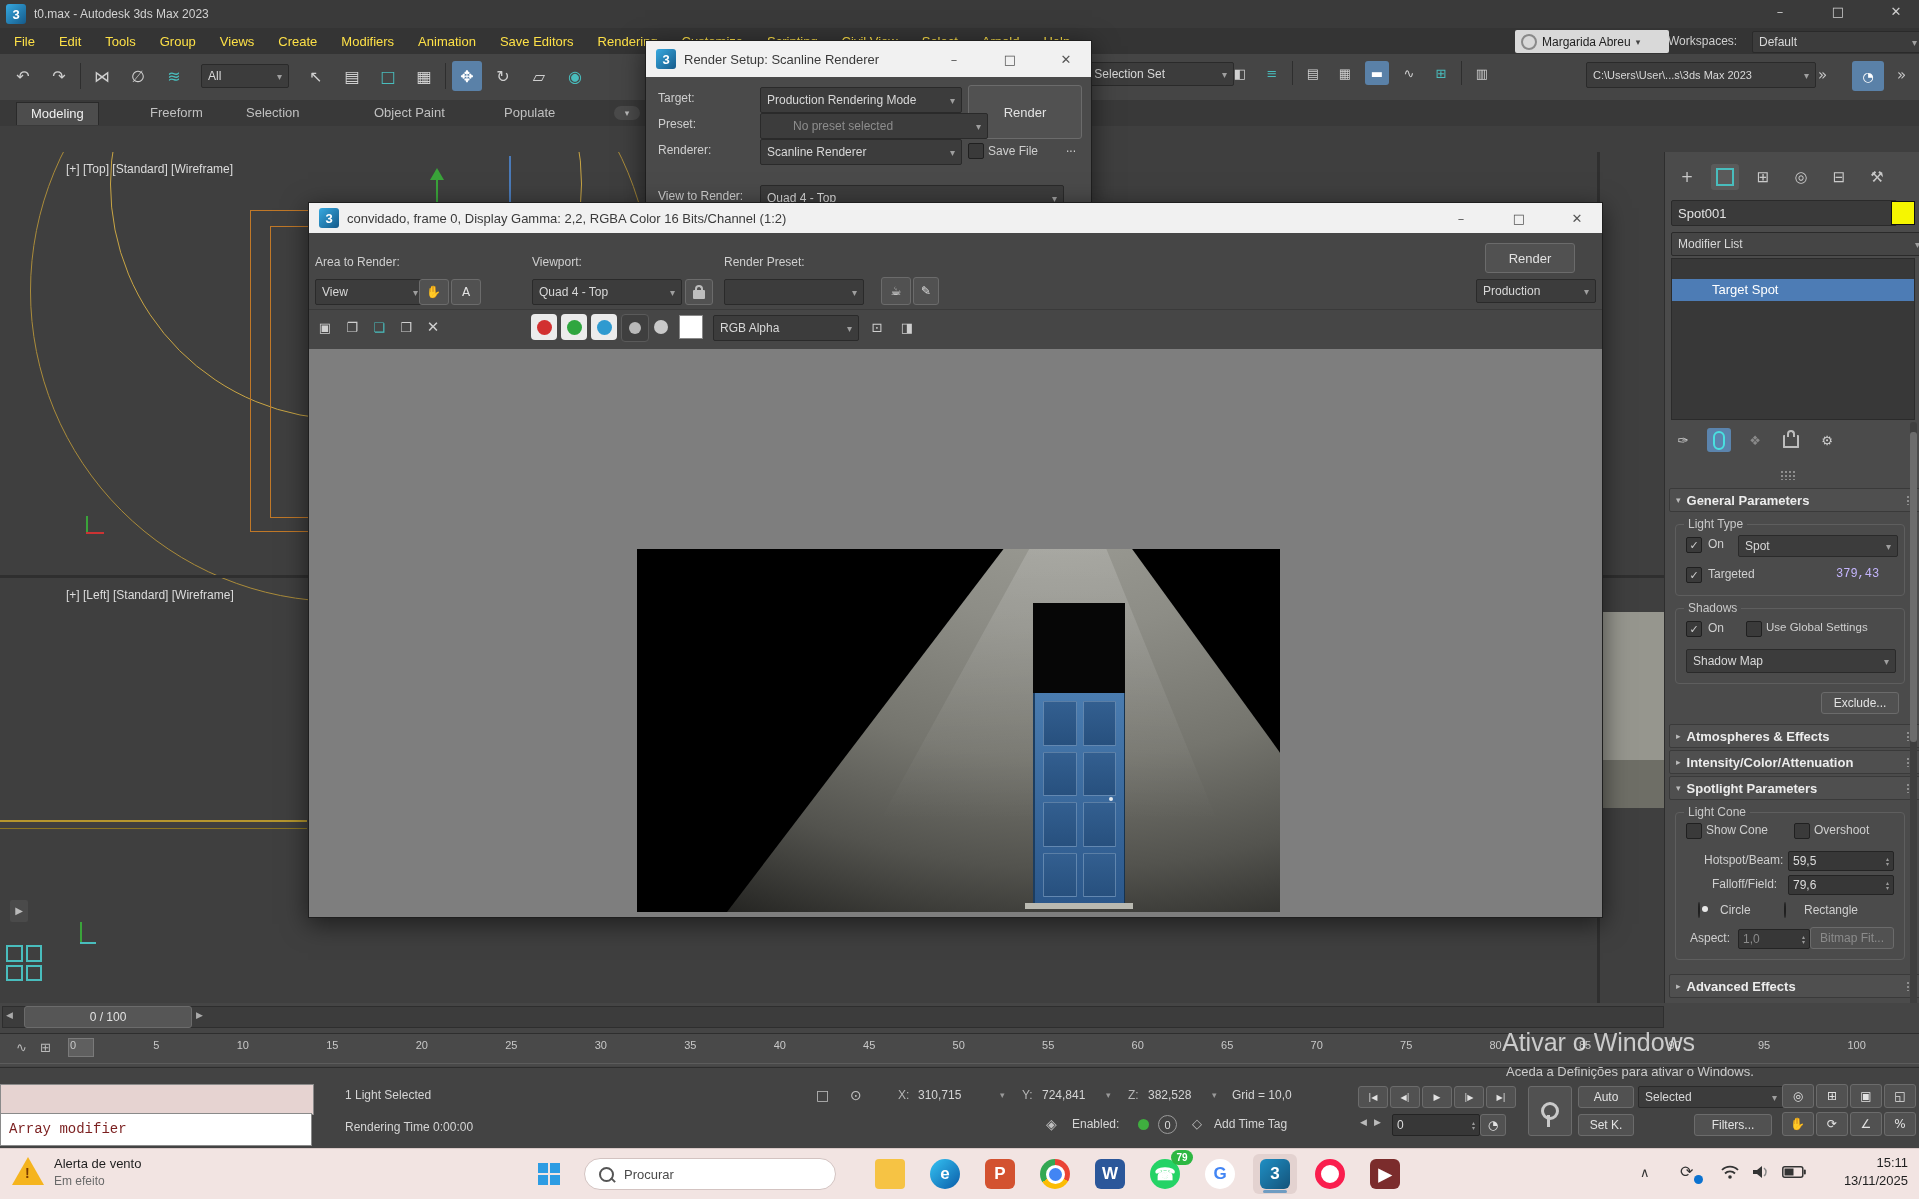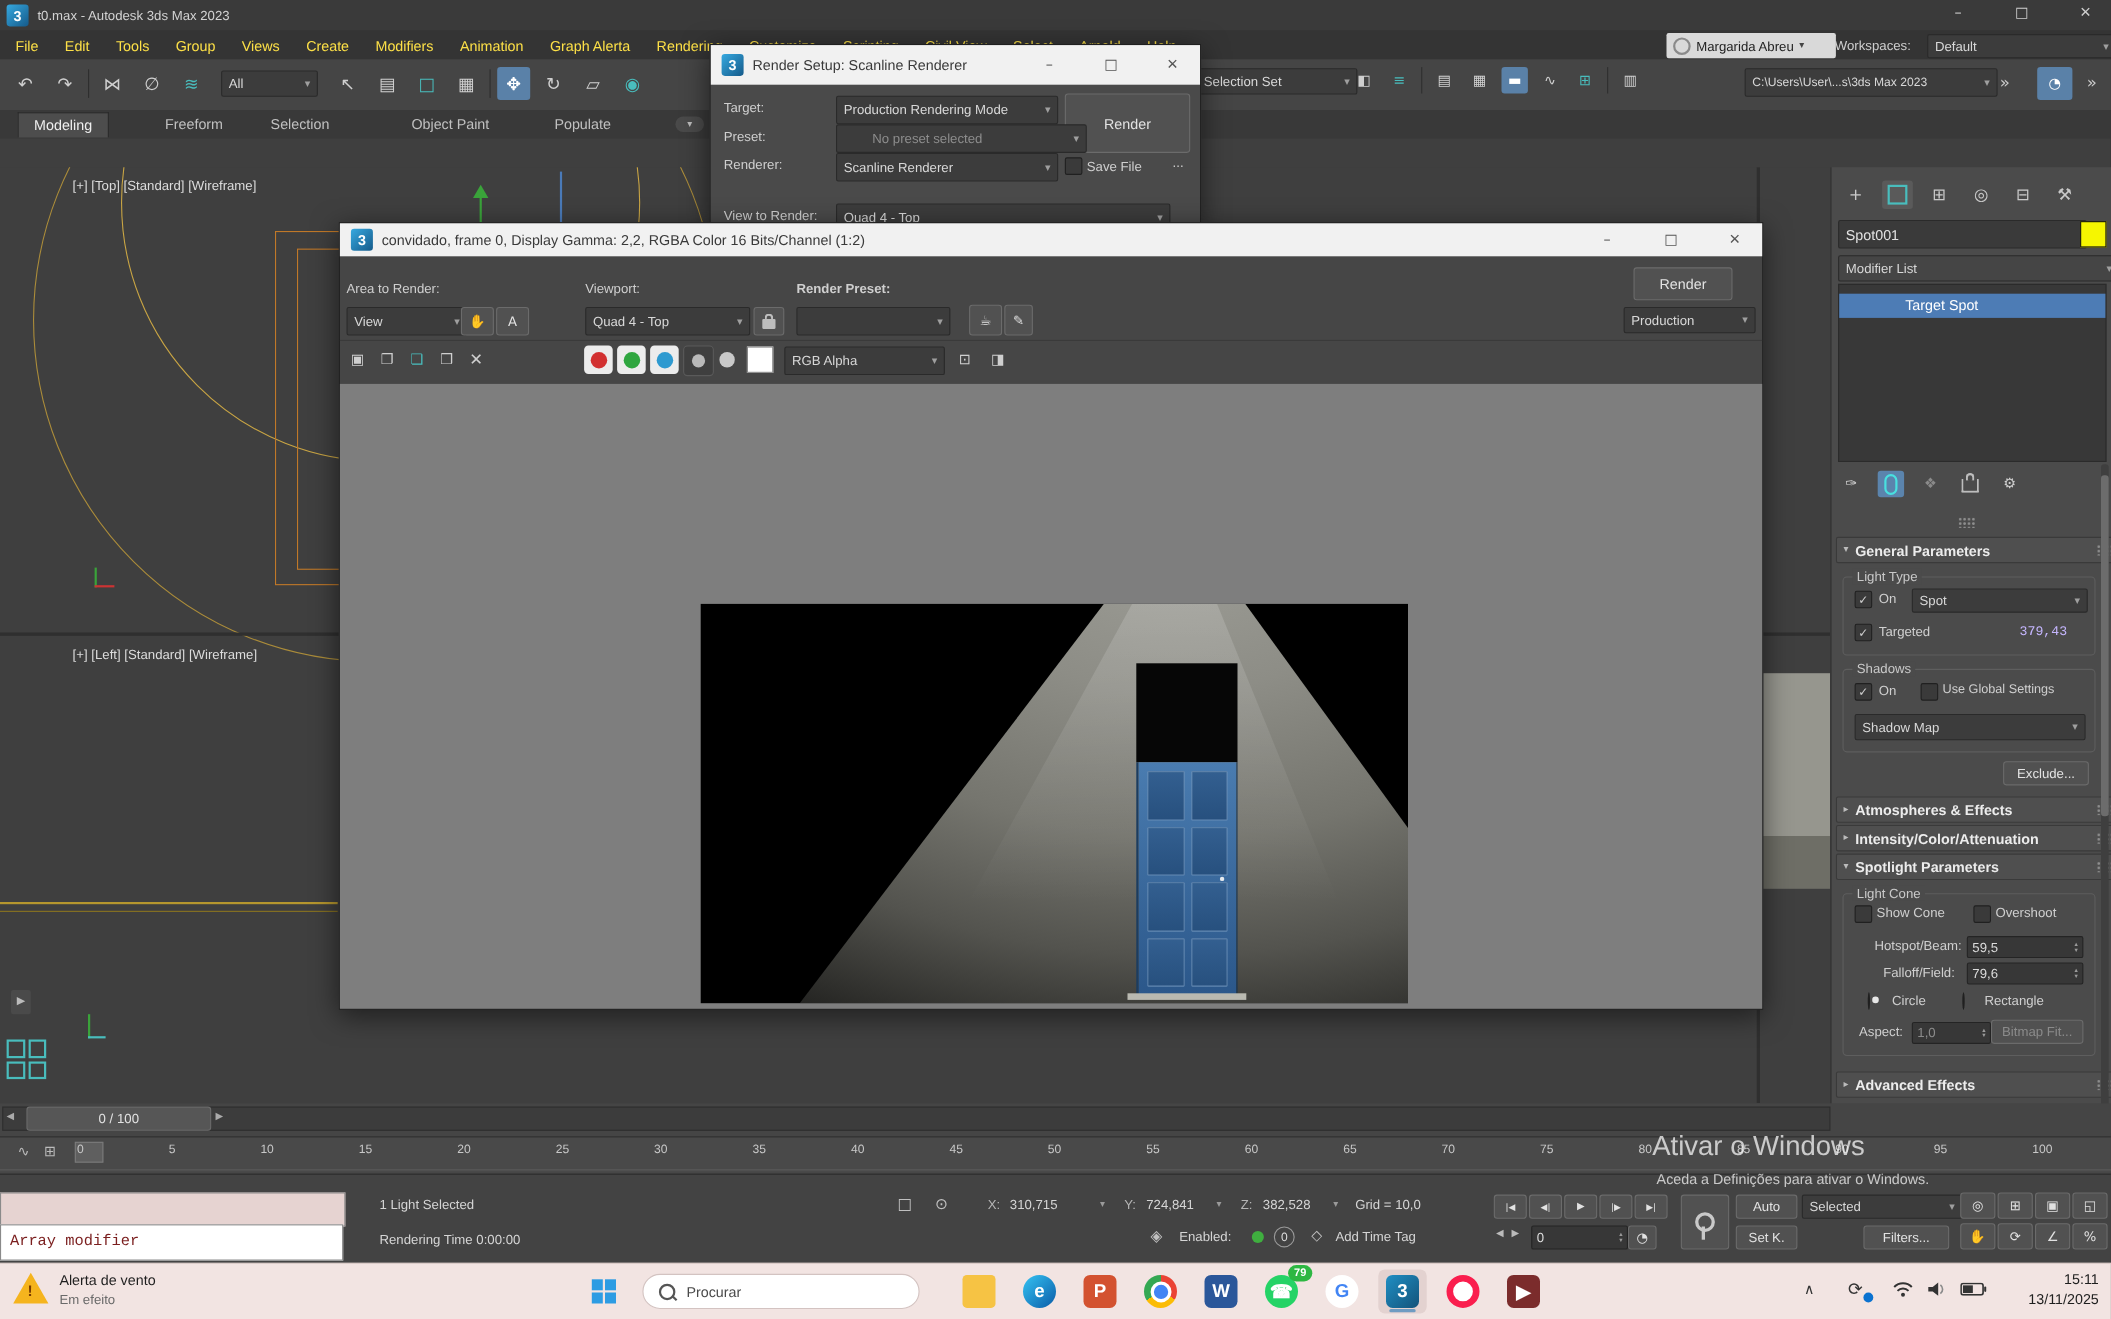--- a/index.html
+++ b/index.html
@@ -124,7 +124,7 @@
         <span class="menu-item">Create</span>
         <span class="menu-item">Modifiers</span>
         <span class="menu-item">Animation</span>
-        <span class="menu-item">Graph Alerta</span>
+        <span class="menu-item">Save Editors</span>
         <span class="menu-item">Rendering</span>
         <span class="menu-item">Customize</span>
         <span class="menu-item">Scripting</span>

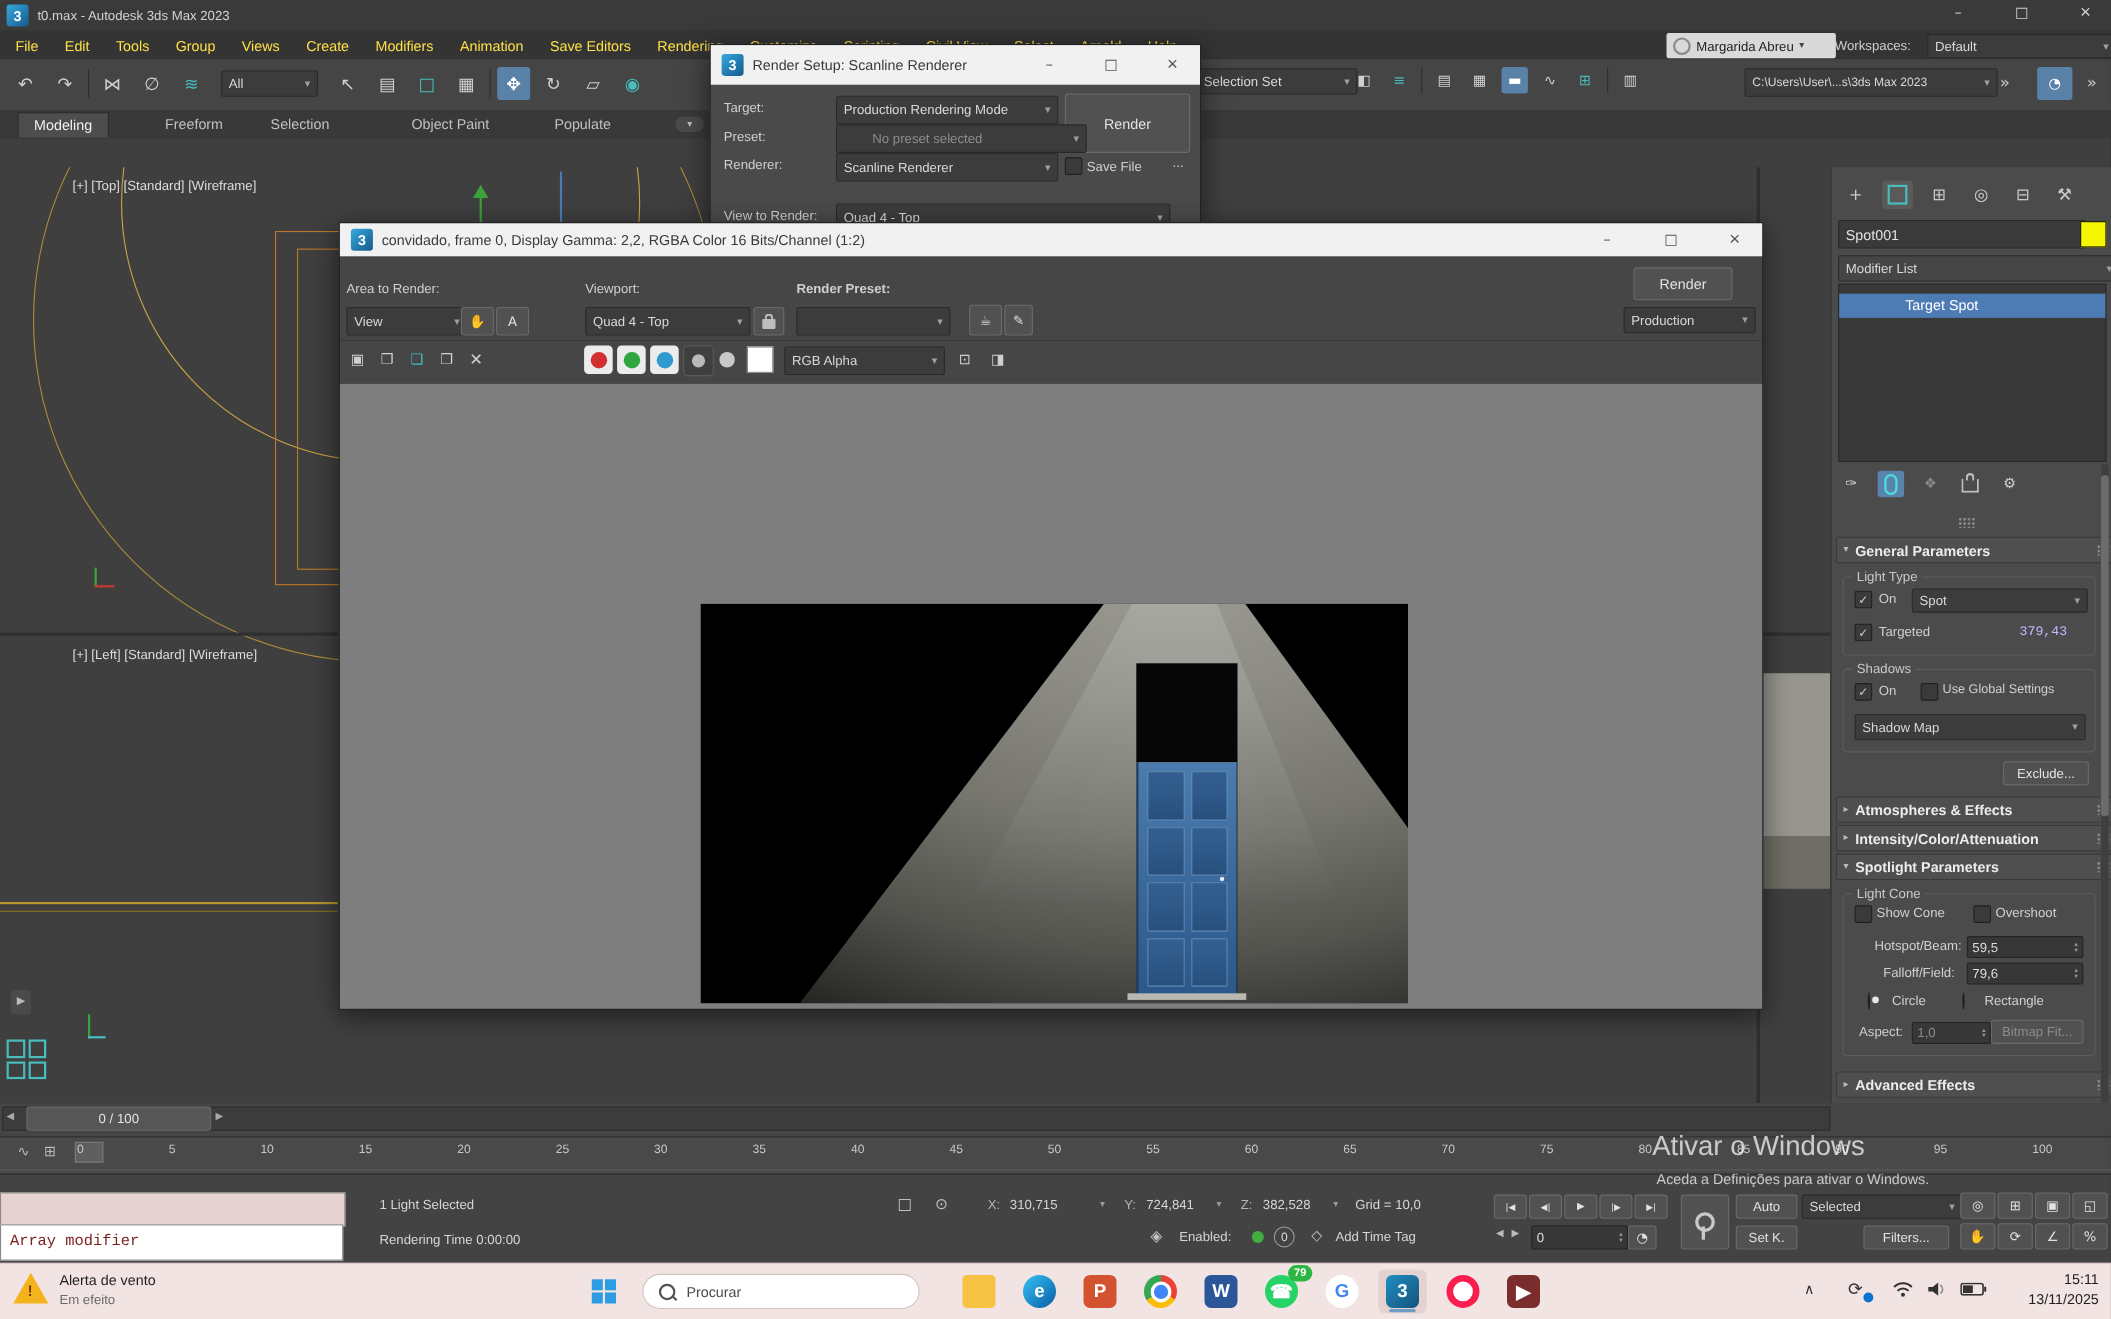--- a/index.html
+++ b/index.html
@@ -530,7 +530,7 @@
     <span class="abs btn" style="left:376px;top:76px;width:26px;height:24px;">
         <span class="lockbody"></span>
       </span>
-    <span class="abs lbl" style="left:415px;top:52px;font-weight:bold;">Render Preset:</span>
+    <span class="abs lbl" style="left:415px;top:52px;">Render Preset:</span>
     <span class="abs dd" style="left:415px;top:76px;width:126px;height:24px;">
       <span></span>
         <span class="car ic">▾</span>

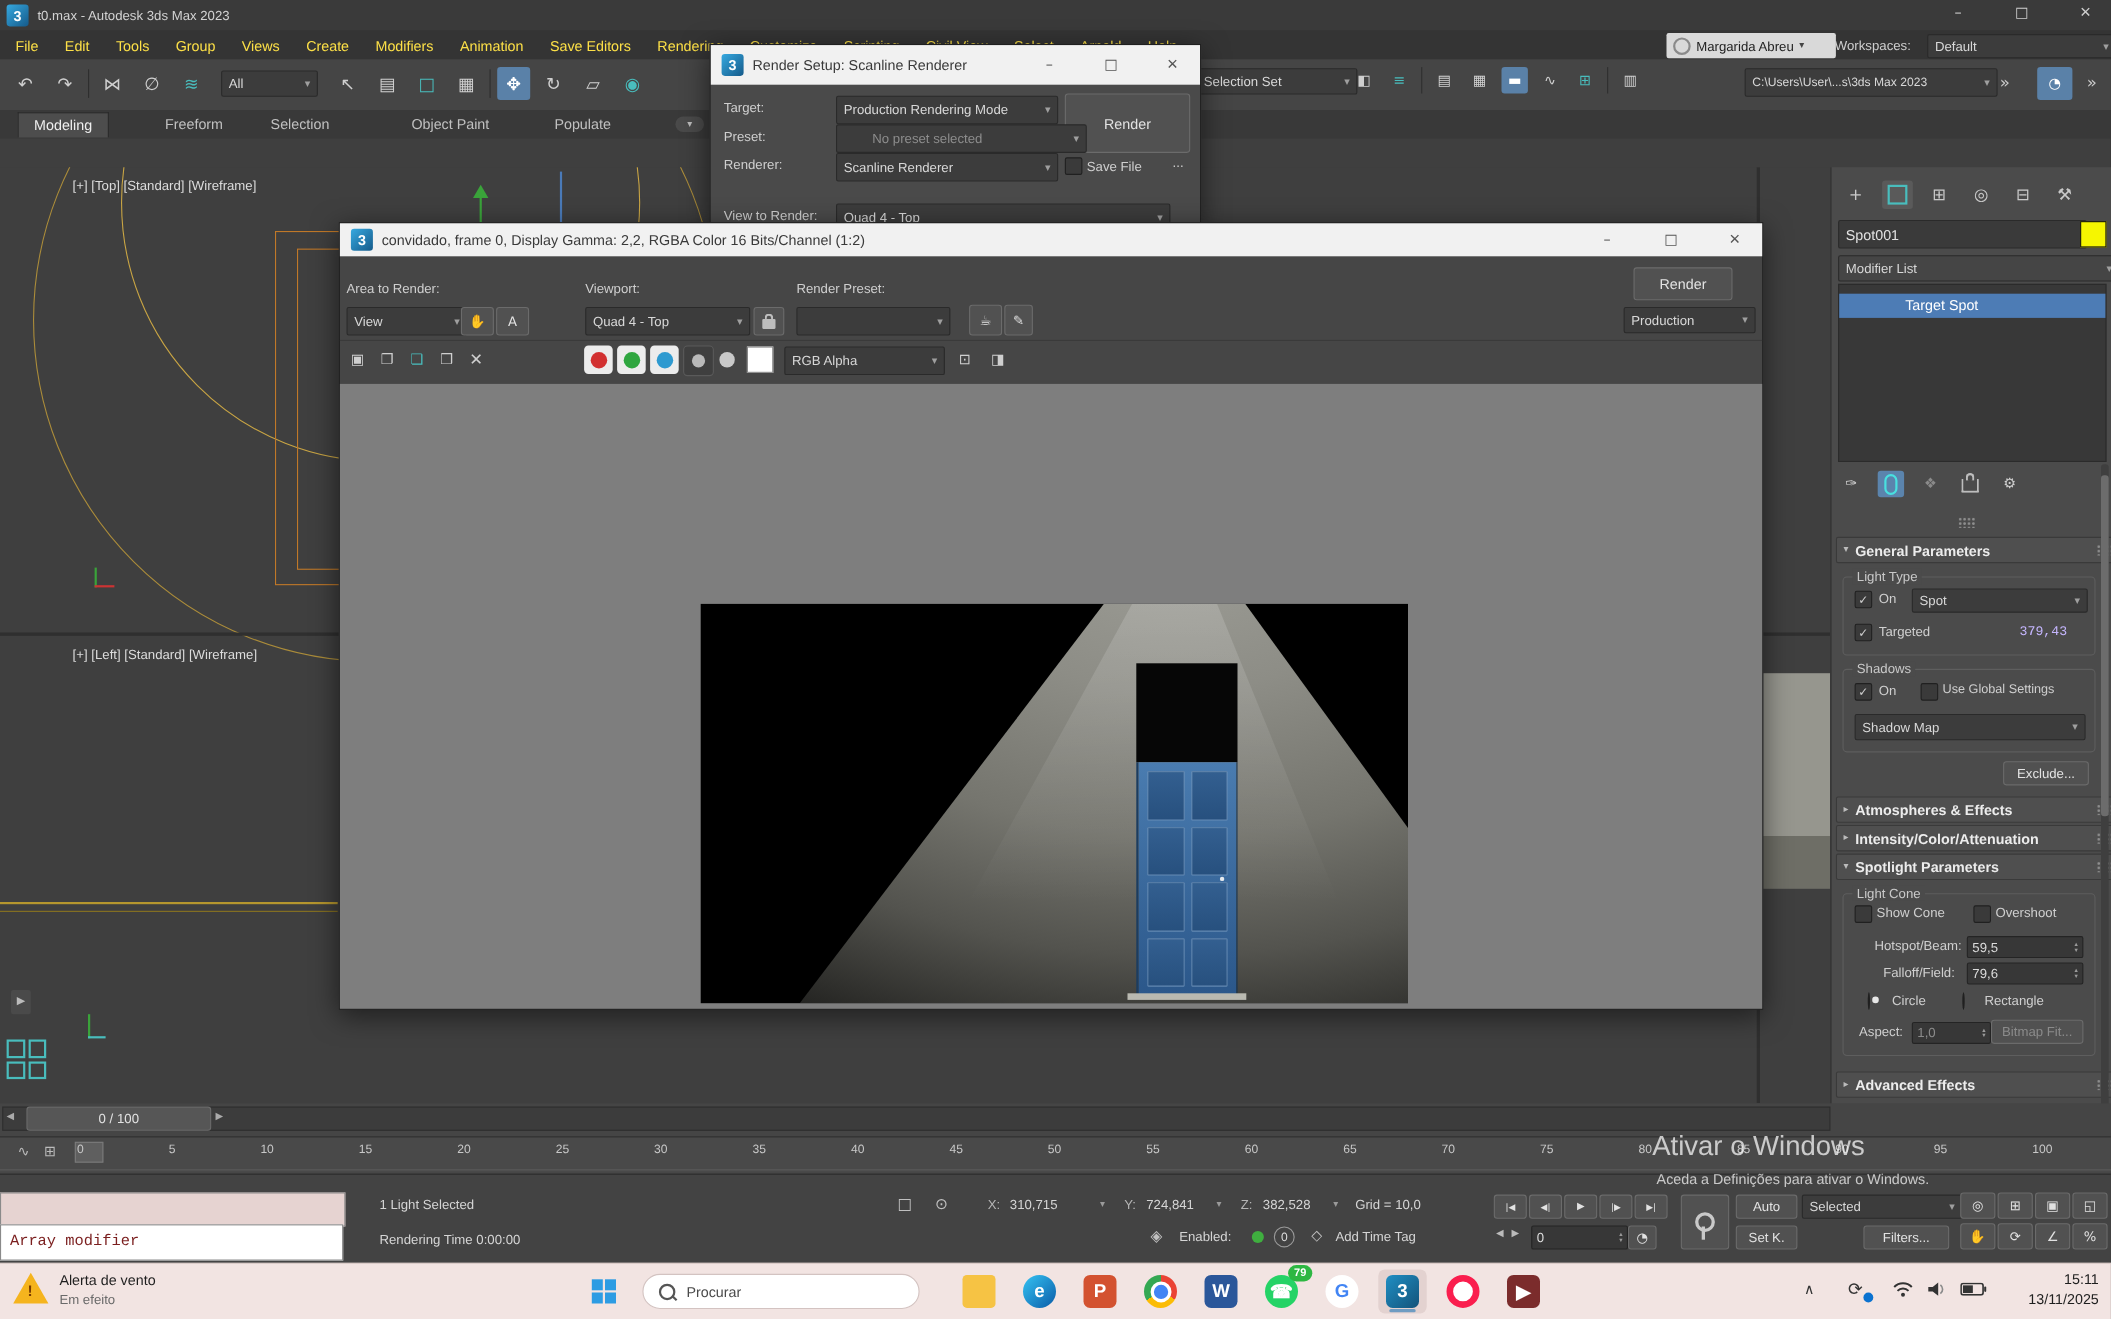--- a/index.html
+++ b/index.html
@@ -259,7 +259,7 @@
       <span class="car ic">▾</span>
     </div>
     <div class="abs" style="left:6px;top:106px;width:242px;height:160px;background:#383838;border:1px solid #2b2b2b;">
-      <div style="margin-top:8px;height:22px;background:#4d7cb5;color:#fff;font-size:13px;line-height:22px;padding-left:60px;">Target Spot</div>
+      <div style="margin-top:20px;height:22px;background:#4d7cb5;color:#fff;font-size:13px;line-height:22px;padding-left:40px;">Target Spot</div>
     </div>
     <div class="abs" style="left:6px;top:276px;display:flex;gap:12px;align-items:center;">
       <span class="ticon sm ic">✑</span>

